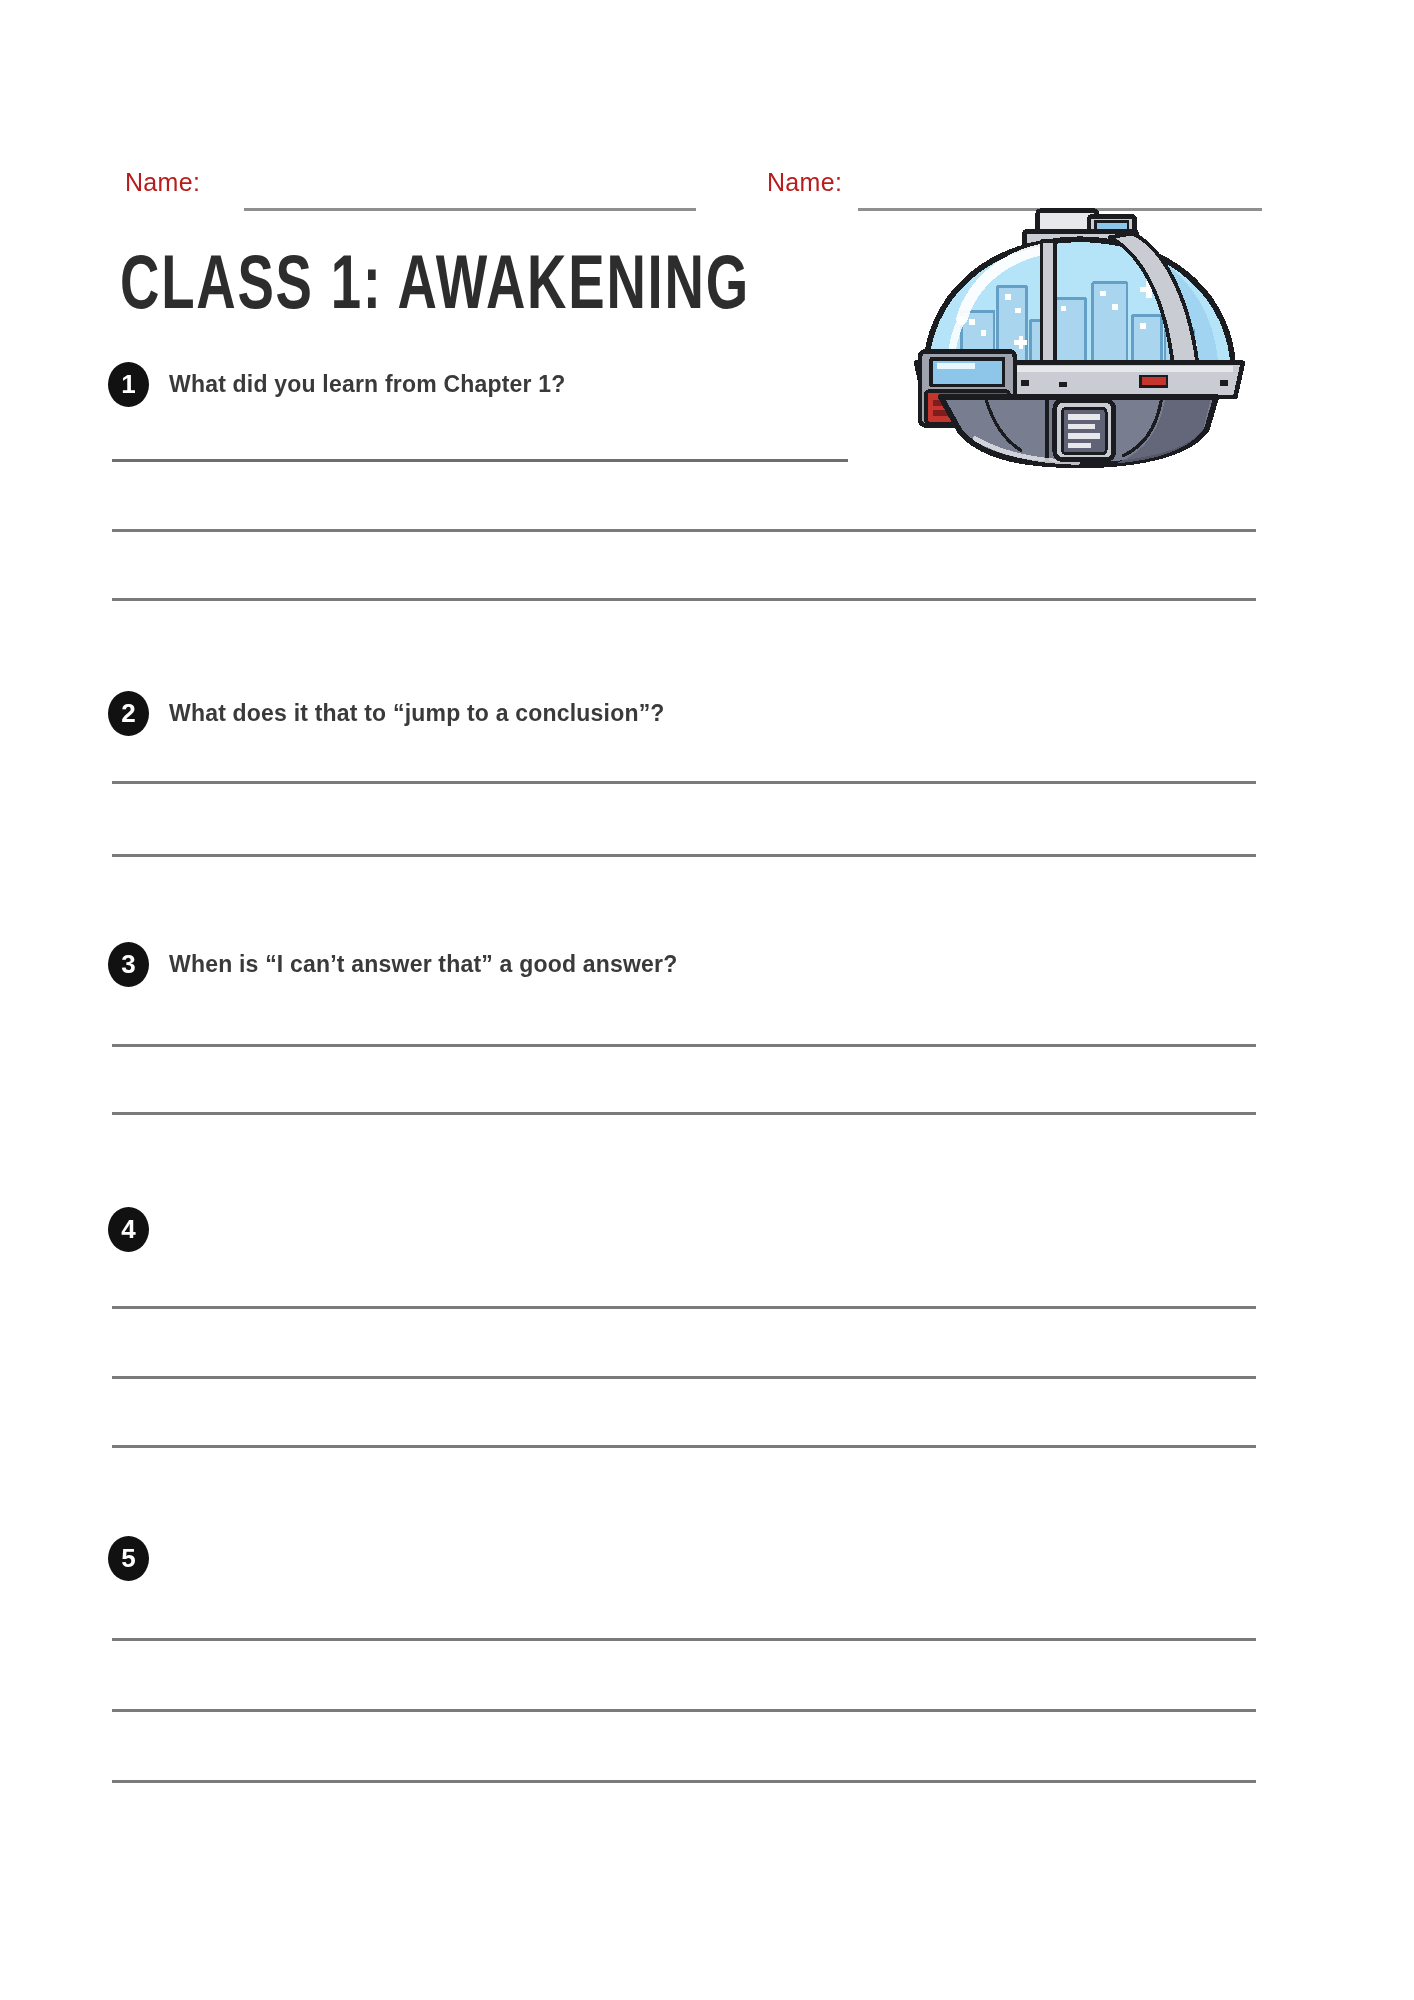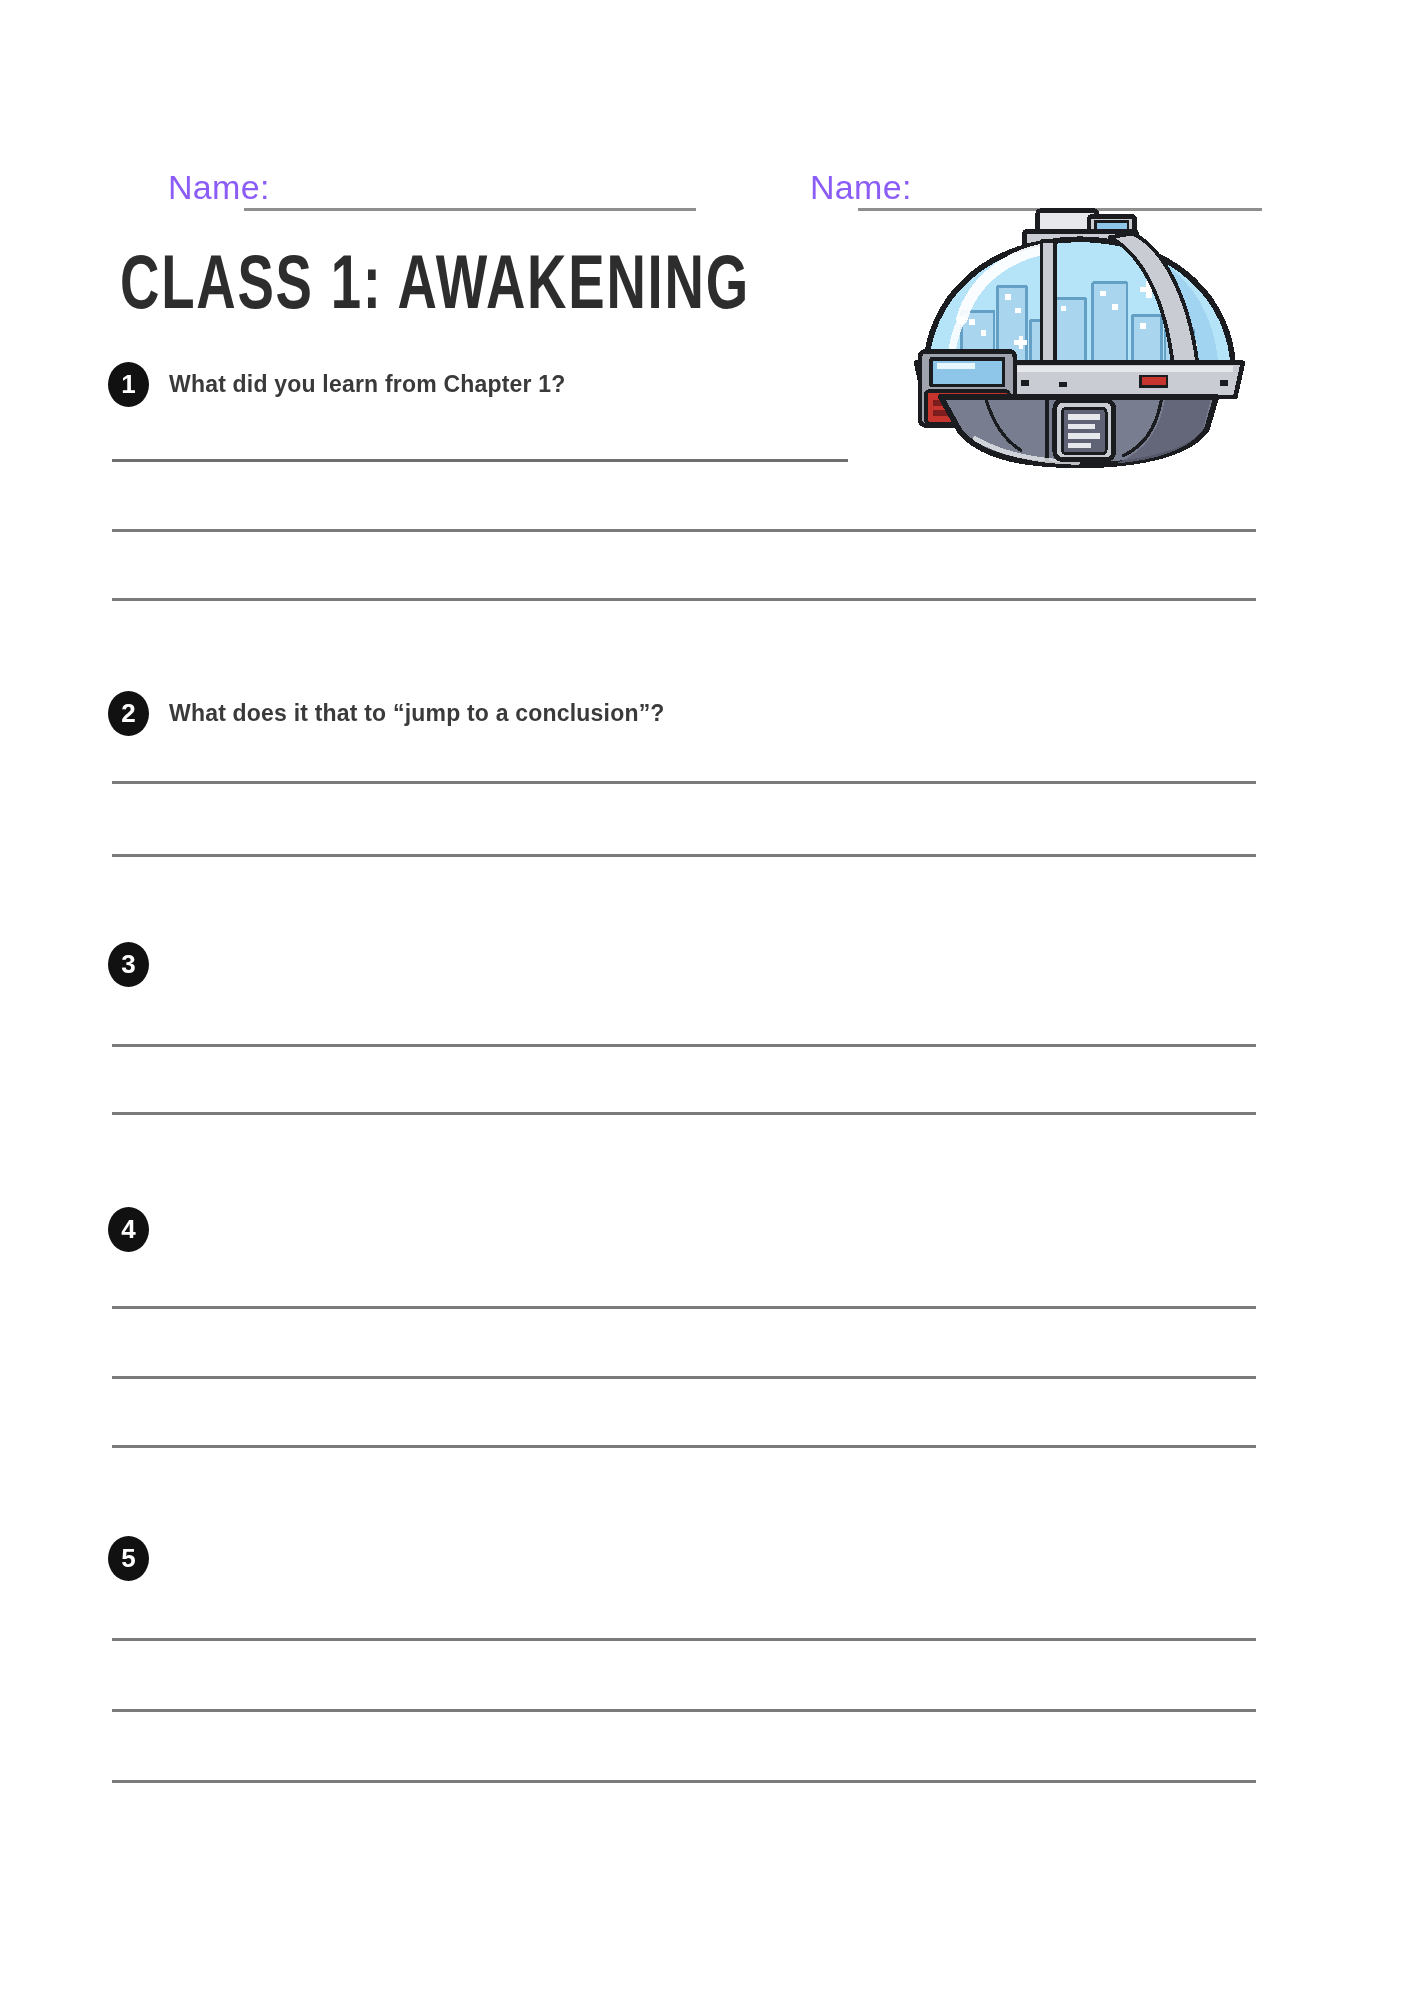--- a/index.html
+++ b/index.html
@@ -13,7 +13,7 @@
   
   .hdr-label{
     position:absolute;
-    font-size:34px;color:#8b5cf6;letter-spacing:.3px;margin-left:43px;
+    font-size:25px;color:#b91c1c;letter-spacing:.3px;
   }
   .hdr-line{
     position:absolute;height:0;border-bottom:3px solid #8f8f8f;

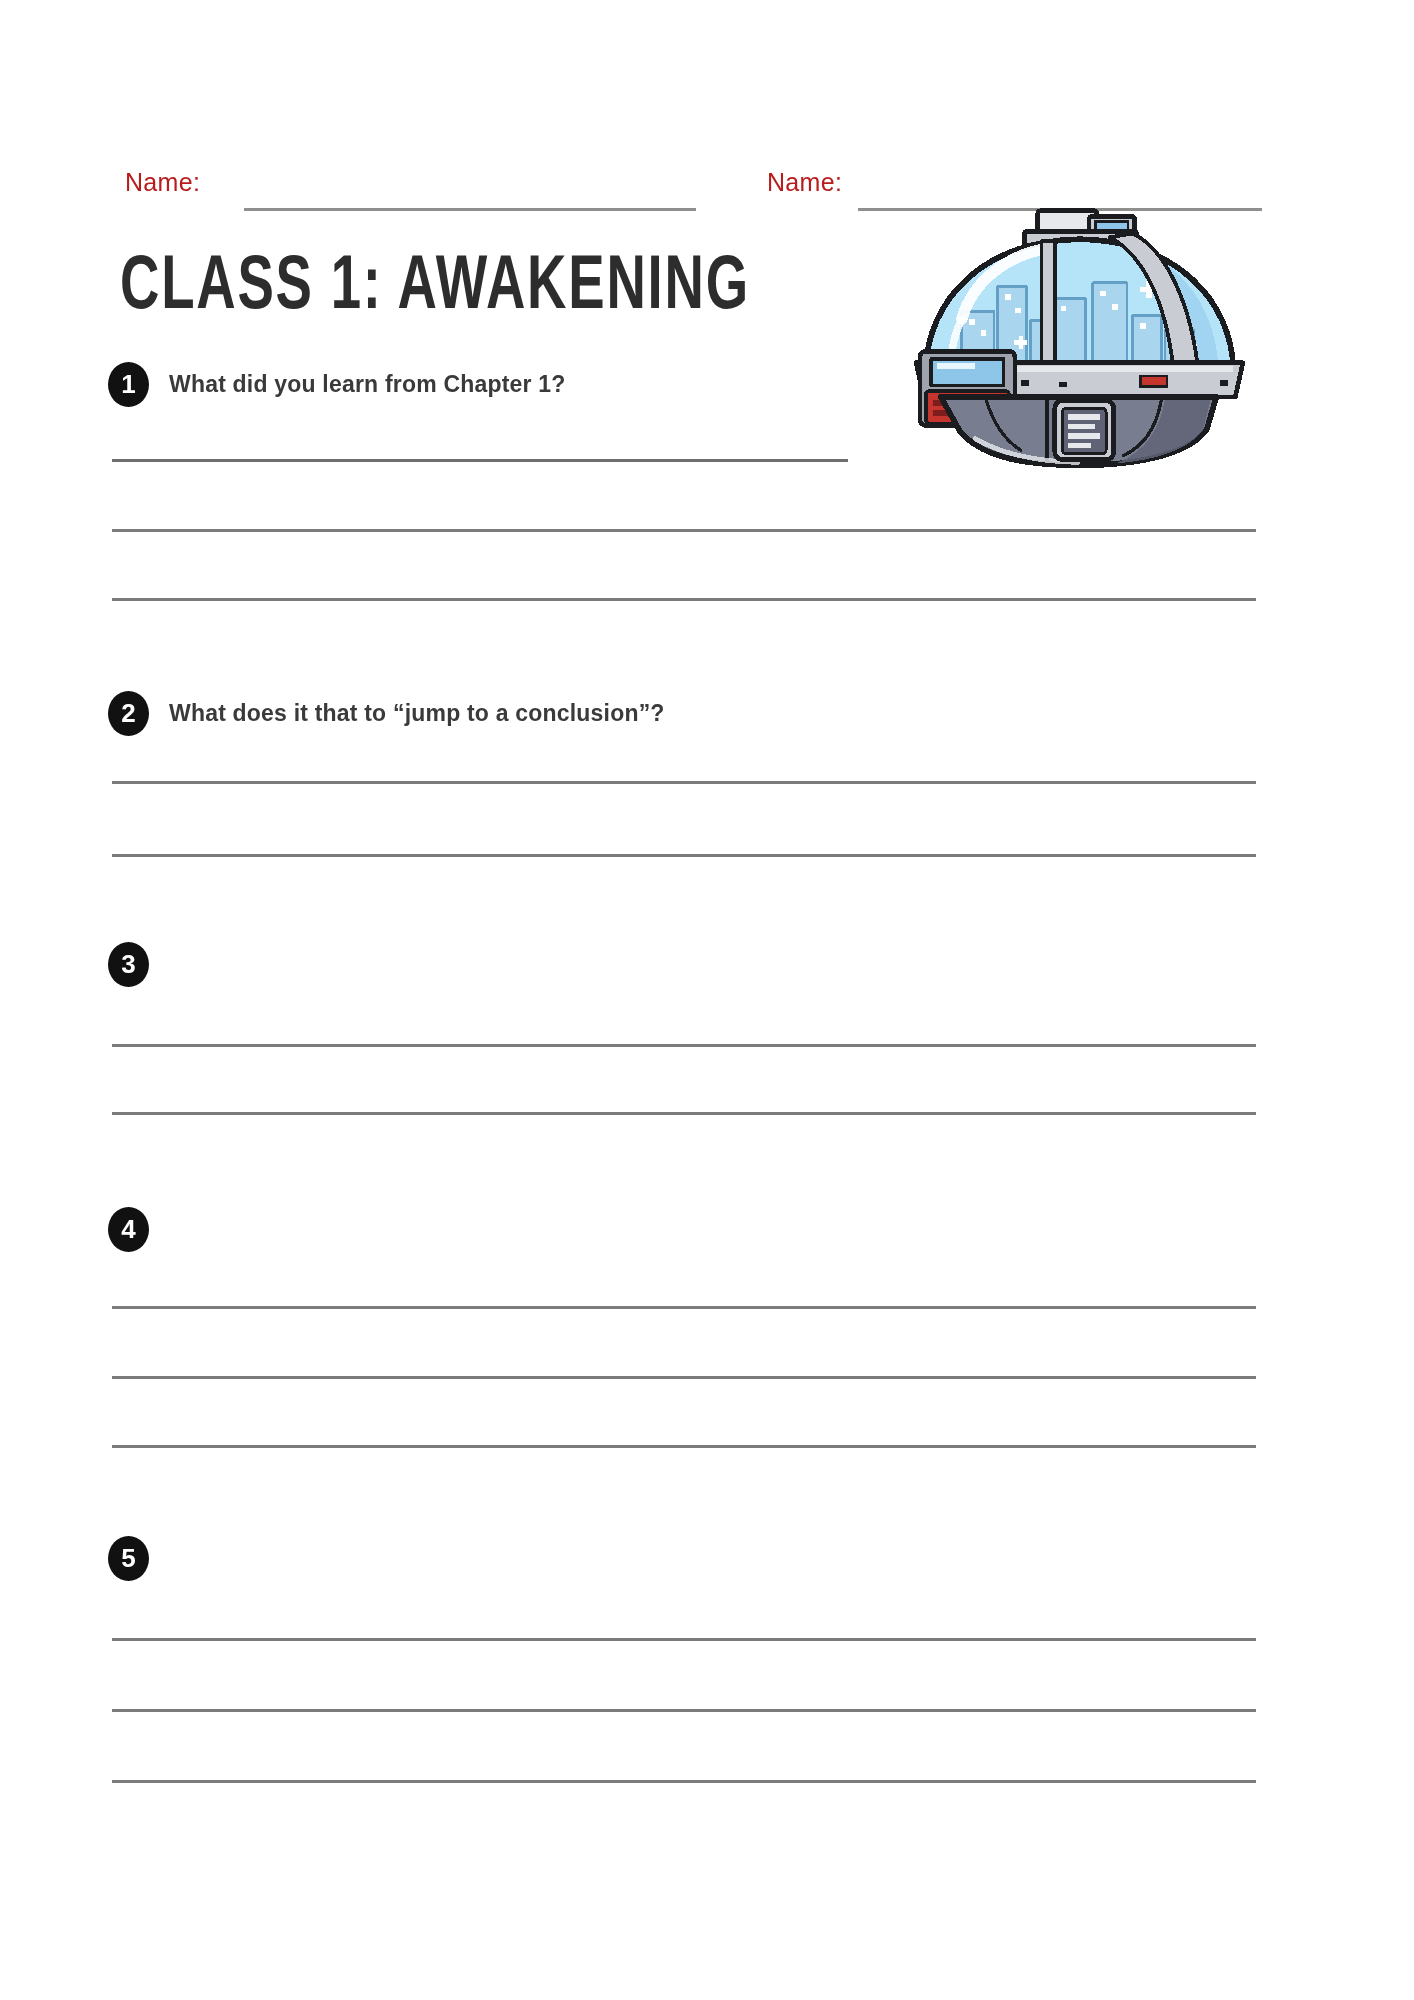--- a/index.html
+++ b/index.html
@@ -168,6 +168,7 @@
 
   <div class="q-row" style="top:941px">
     <span class="badge">3</span>
+    <span class="q-text">When is “I can’t answer that” a good answer?</span>
   </div>
   <div class="rule" style="top:1044px"></div>
   <div class="rule" style="top:1112px"></div>

